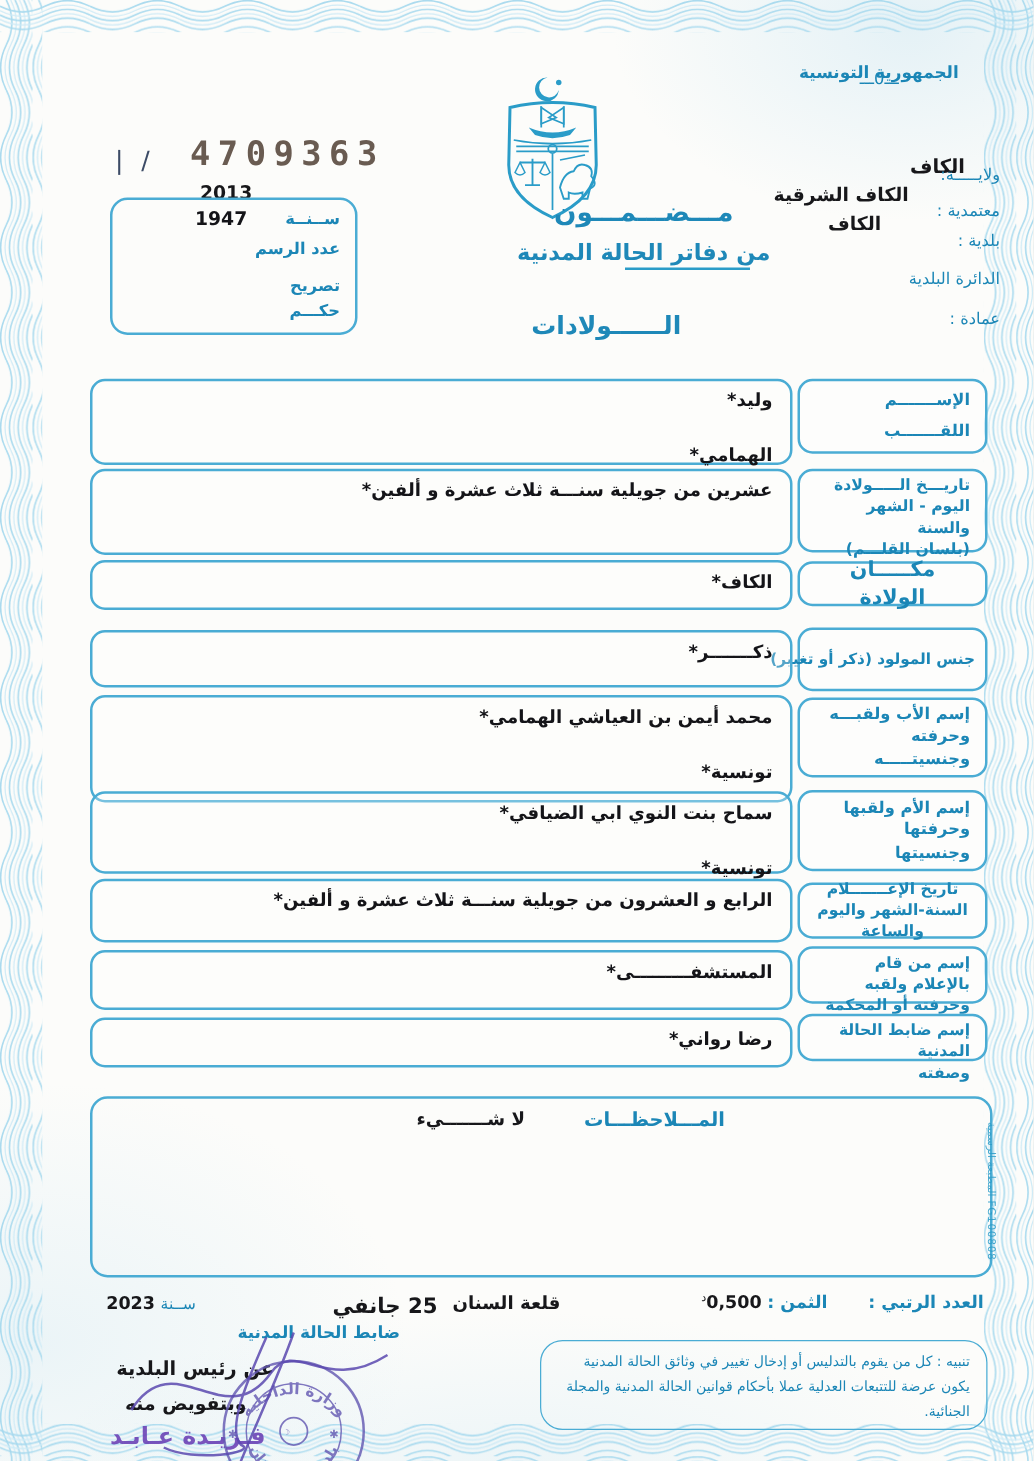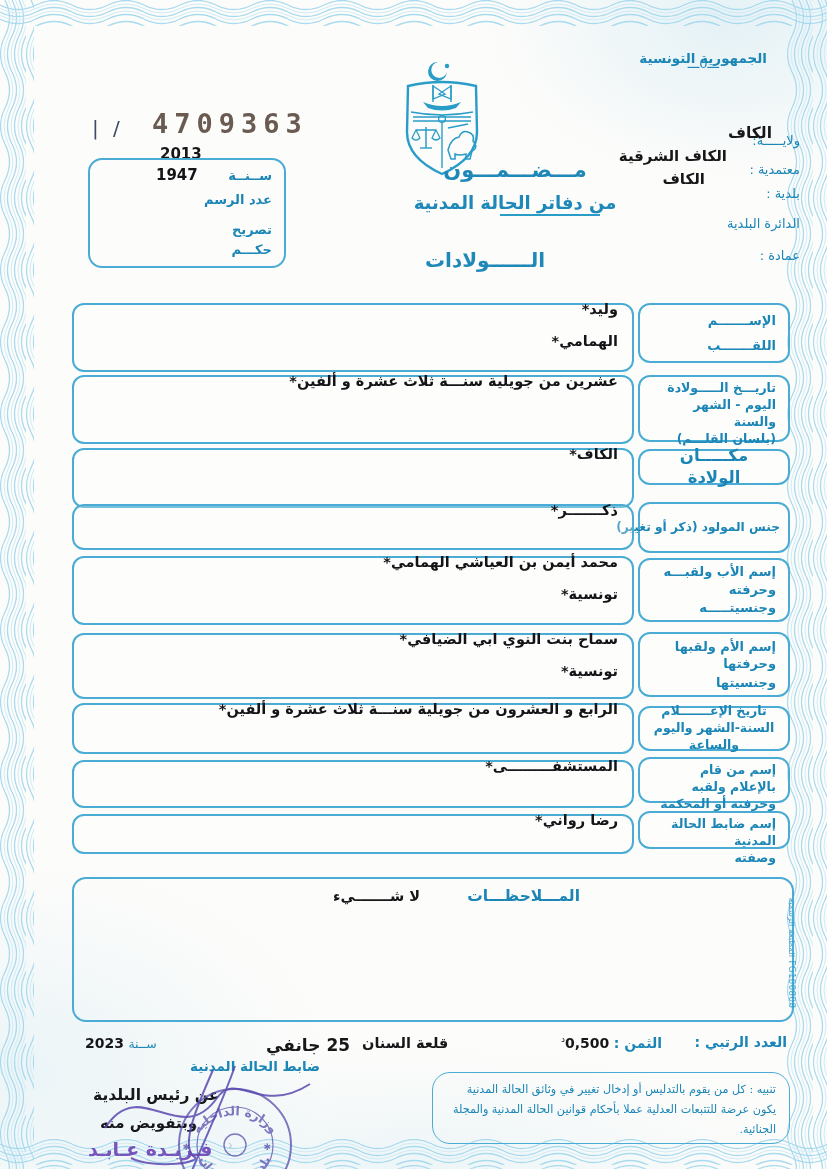--- a/index.html
+++ b/index.html
@@ -34,7 +34,7 @@
     border:2px solid #4aacd4;border-radius:12px;background:rgba(255,255,255,.25);
   }
   .valstack{position:absolute;right:14px;top:-12px;text-align:right;}
-  .valline{color:#141418;font-weight:bold;font-size:14.5px;line-height:32px;white-space:nowrap;}
+  .valline{color:#141418;font-weight:bold;font-size:14.5px;line-height:32px;white-space:nowrap;margin-top:12px;}
   
   .regbox{position:absolute;left:88px;top:158px;width:194px;height:106px;border:2px solid #4aacd4;border-radius:14px;}
   .reglbl{position:absolute;color:#1b86b6;font-size:13px;font-weight:600;right:12px;}

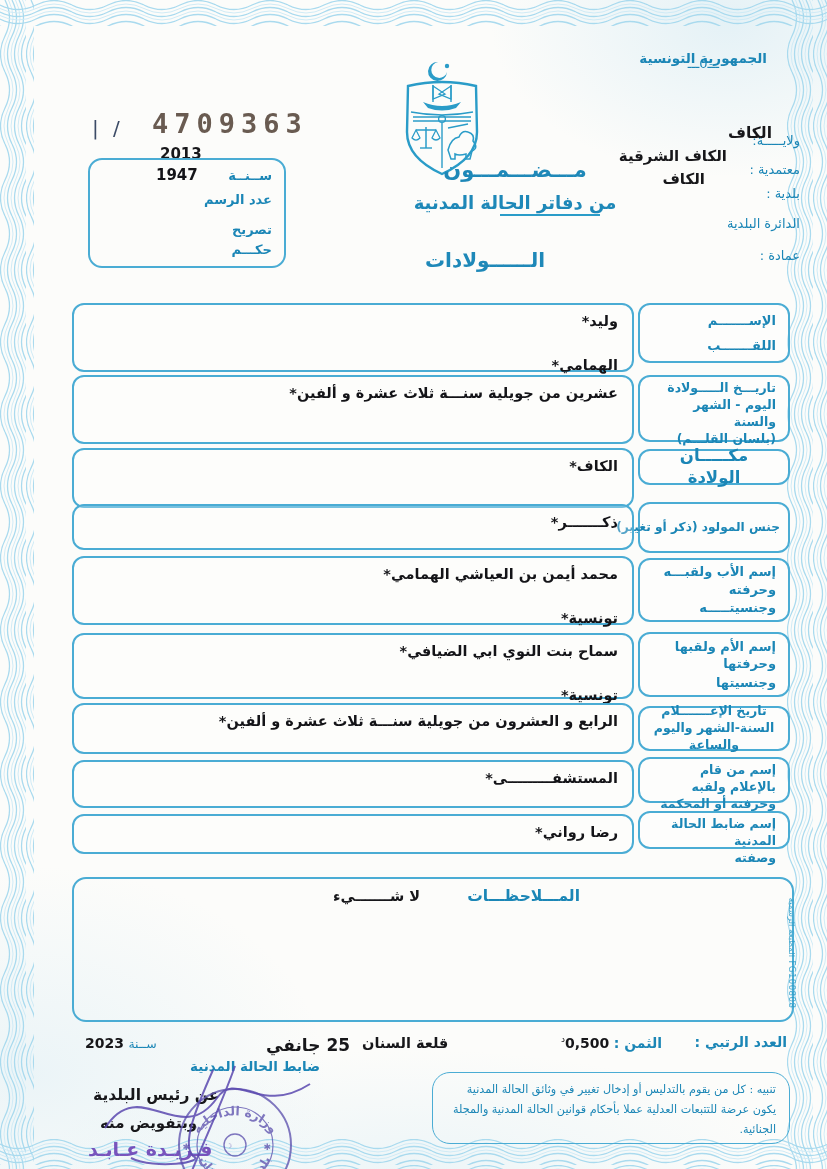--- a/index.html
+++ b/index.html
@@ -187,7 +187,7 @@
   <div class="lblbox center big" style="top:449px;height:36px;">
     <div>مكـــــان الولادة</div>
   </div>
-  <div class="databox" style="top:448px;height:60px;">
+  <div class="databox" style="top:448px;height:40px;">
     <div class="valstack">
         <div class="valline">الكاف*</div>
       </div>

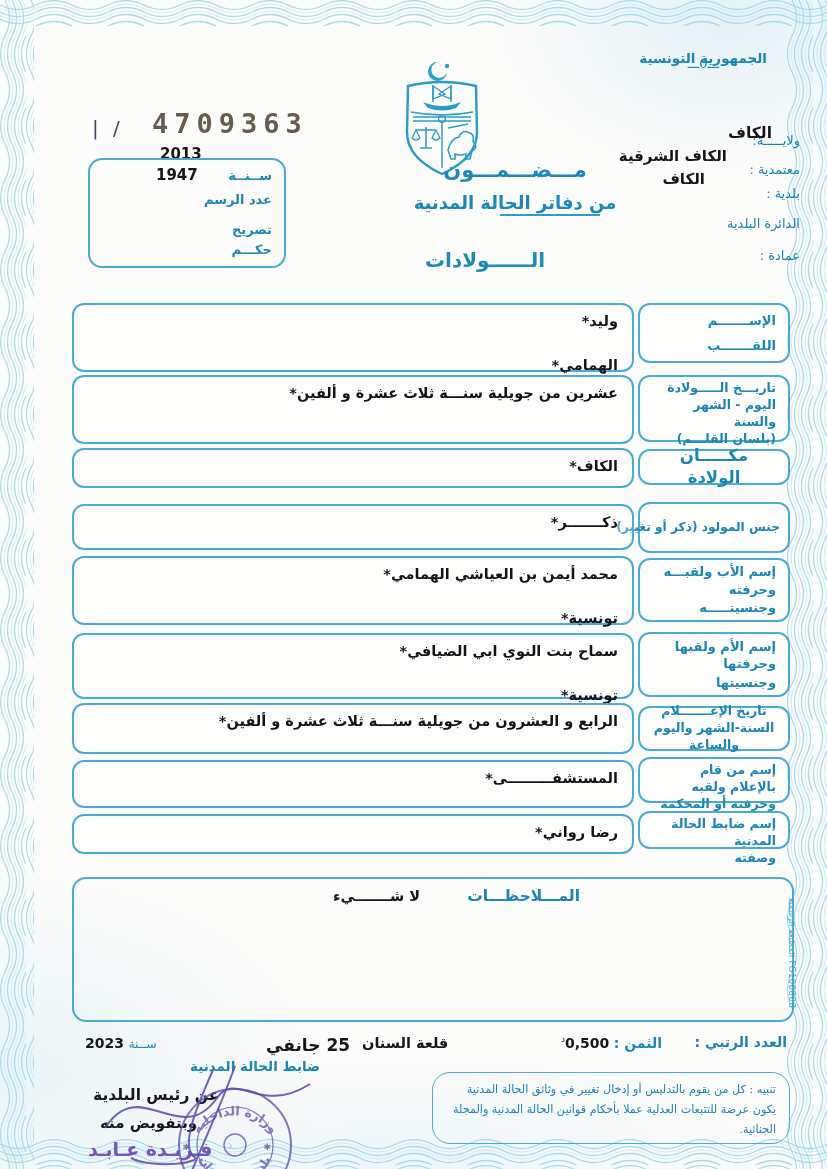--- a/index.html
+++ b/index.html
@@ -206,7 +206,7 @@
     <div>إسم الأب ولقبـــه وحرفته</div>
     <div>وجنسيتـــــه</div>
   </div>
-  <div class="databox" style="top:556px;height:69px;padding-left:25px;">
+  <div class="databox" style="top:556px;height:86px;padding-left:25px;">
     <div class="valstack">
       <div class="valline">محمد أيمن  بن العياشي الهمامي*</div>
       <div class="valline">تونسية*</div>

